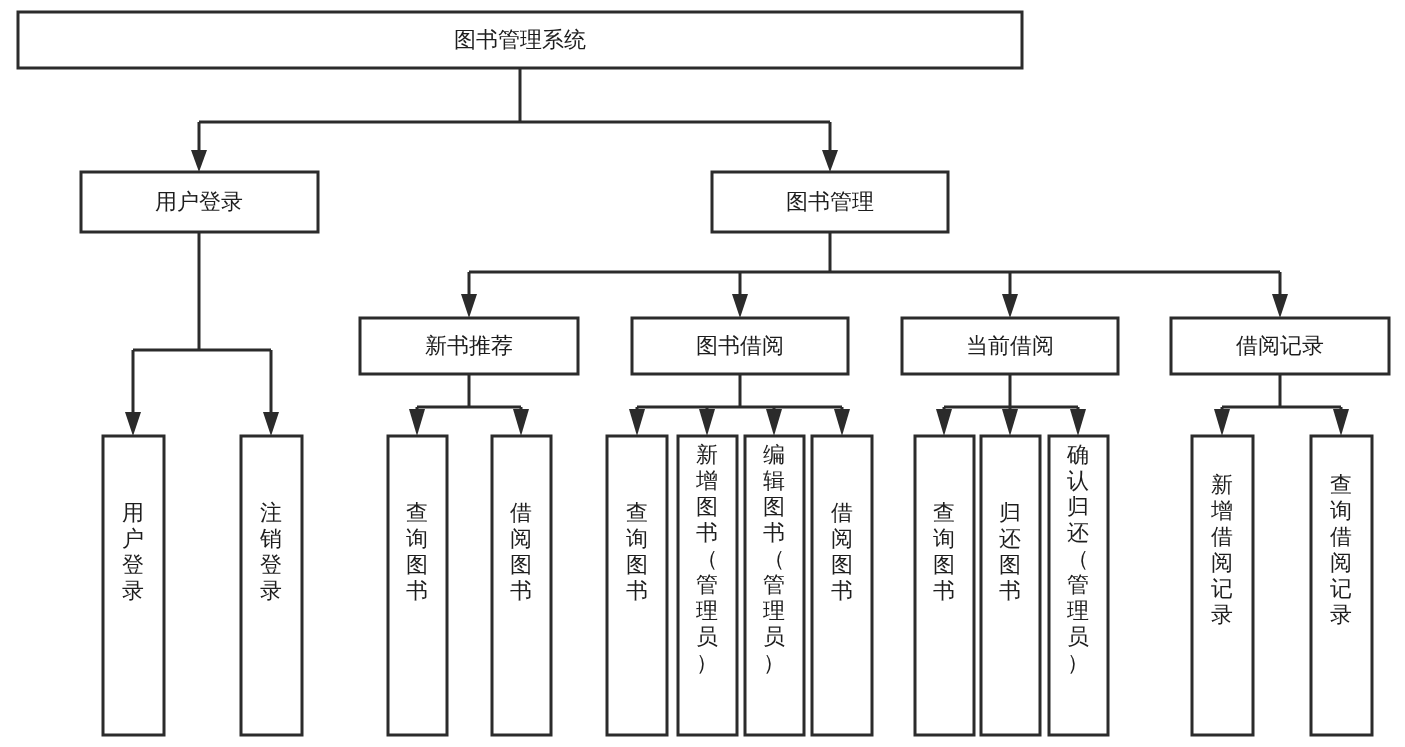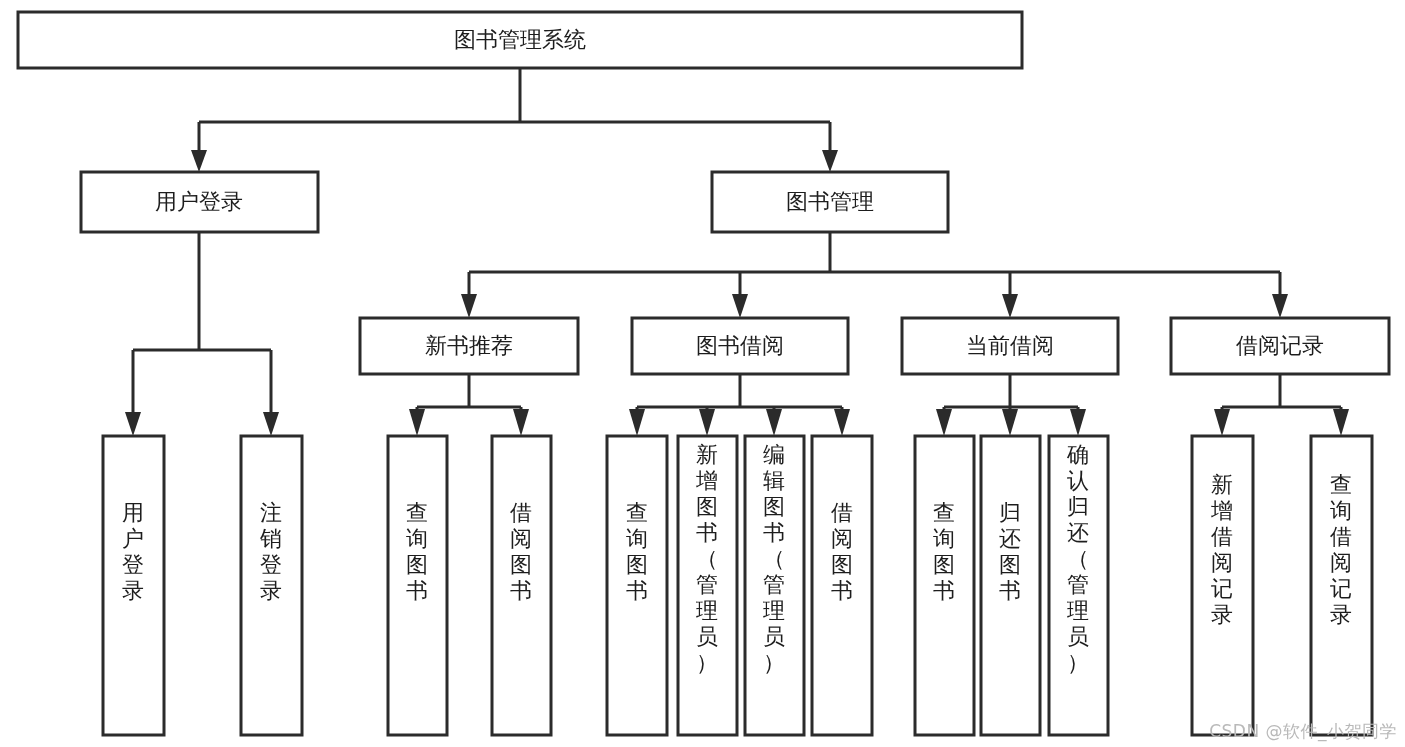--- a/index.html
+++ b/index.html
@@ -208,7 +208,6 @@
 
   </svg>
 
-  <div class="watermark">CSDN @软件_小贺同学</div>
 </div>
 
 </body></html>

